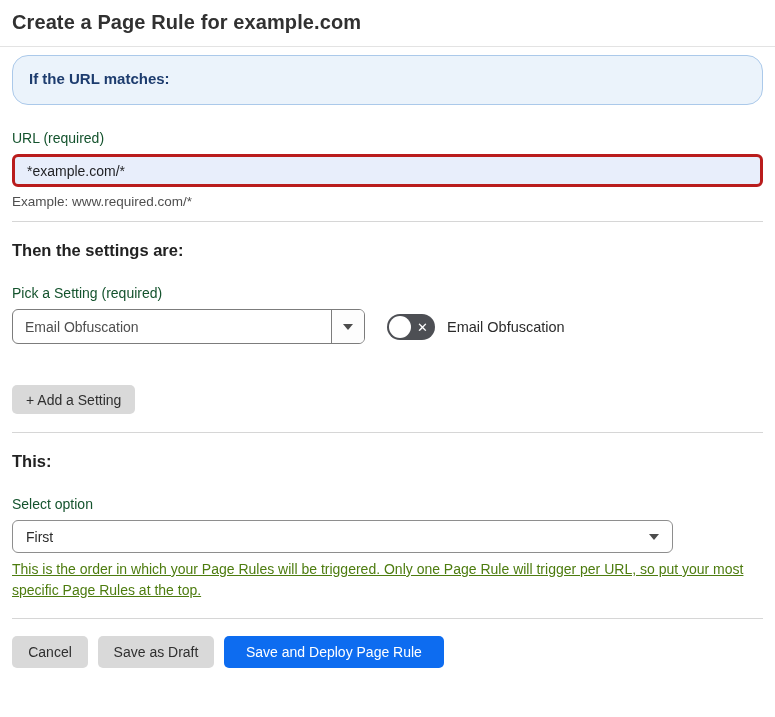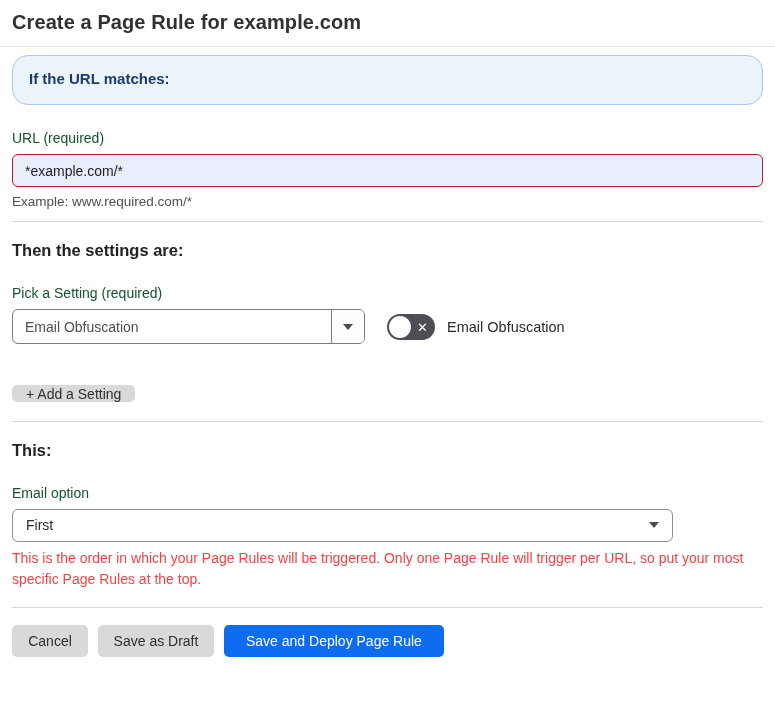--- a/index.html
+++ b/index.html
@@ -21,7 +21,7 @@
   .field-label { font-size:14px; color:#14532d; margin:25px 12px 8px; }
   .url-input {
     display:block; width:751px; margin:0 12px; height:33px;
-    background:#e8eefb; border:1px solid #b91c1c; border-radius:6px;
+    background:#e8eefb; border:3px solid #b91c1c; border-radius:6px;
     padding:0 12px; font-size:14px; color:#1f2023;
     font-family:"Liberation Sans","DejaVu Sans",sans-serif; outline:none;
   }

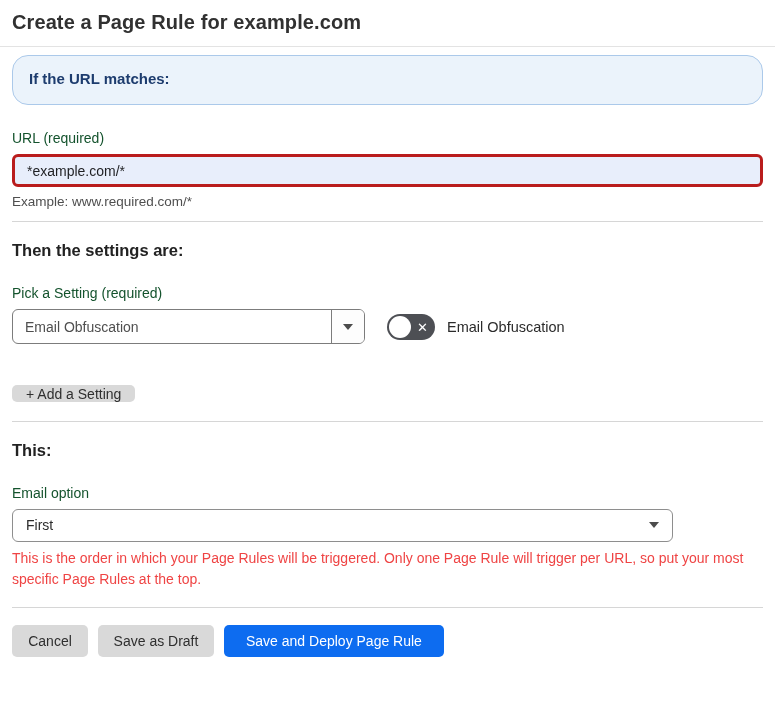--- a/index.html
+++ b/index.html
@@ -47,7 +47,7 @@
   .btn { border:none; border-radius:5px; font-size:14px; cursor:pointer;
          font-family:"Liberation Sans","DejaVu Sans",sans-serif; }
   .btn-gray { background:#d9d9d9; color:#2f2f2f; }
-  .add-setting-btn { margin:41px 12px 0; padding:0 14px; height:17px; }
+  .add-setting-btn { margin:41px 12px 0; padding:0 14px; height:29px; }
 
   .order-select {
     margin:8px 12px 0; width:661px; height:33px; background:#ffffff; border:1px solid #8e8e8e;

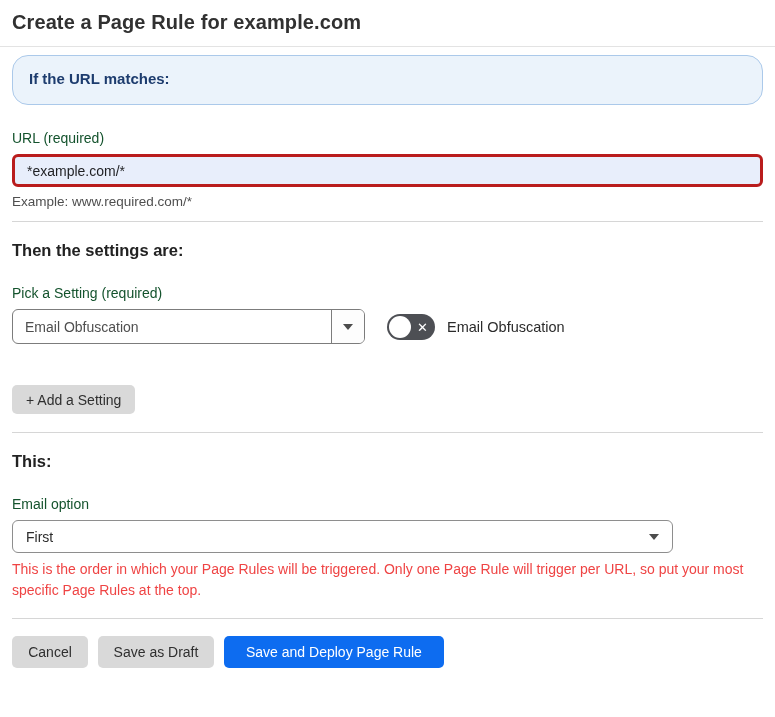--- a/index.html
+++ b/index.html
@@ -105,7 +105,7 @@
 <hr class="divider-inset">
 
 <h2 class="section-heading">This:</h2>
-<div class="field-label">Email option</div>
+<div class="field-label">Select option</div>
 
 <div class="order-select">
   <span class="sel-value">First</span>

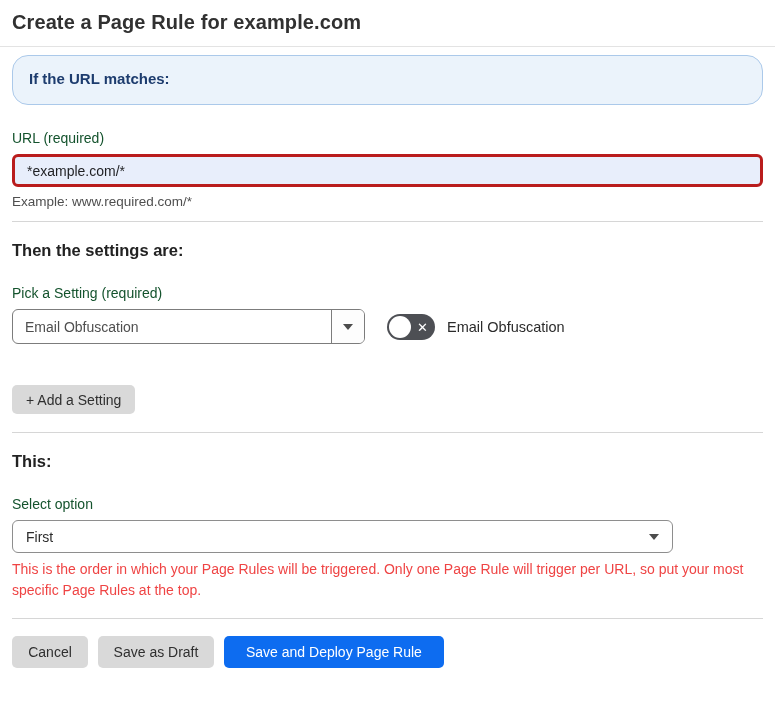--- a/index.html
+++ b/index.html
@@ -55,7 +55,7 @@
     padding:0 13px; cursor:pointer;
   }
   .order-select .sel-value { font-size:14px; color:#2b2b2b; }
-  .order-desc { margin:6px 12px 0; font-size:14px; line-height:21px; color:#ef4444; max-width:745px; }
+  .order-desc { margin:6px 12px 0; font-size:14px; line-height:21px; color:#4d7c0f; max-width:745px;text-decoration:underline; }
 
   .footer-actions { display:flex; align-items:center; margin:17px 12px 0; gap:10px; }
   .footer-actions .btn { height:32px; }

